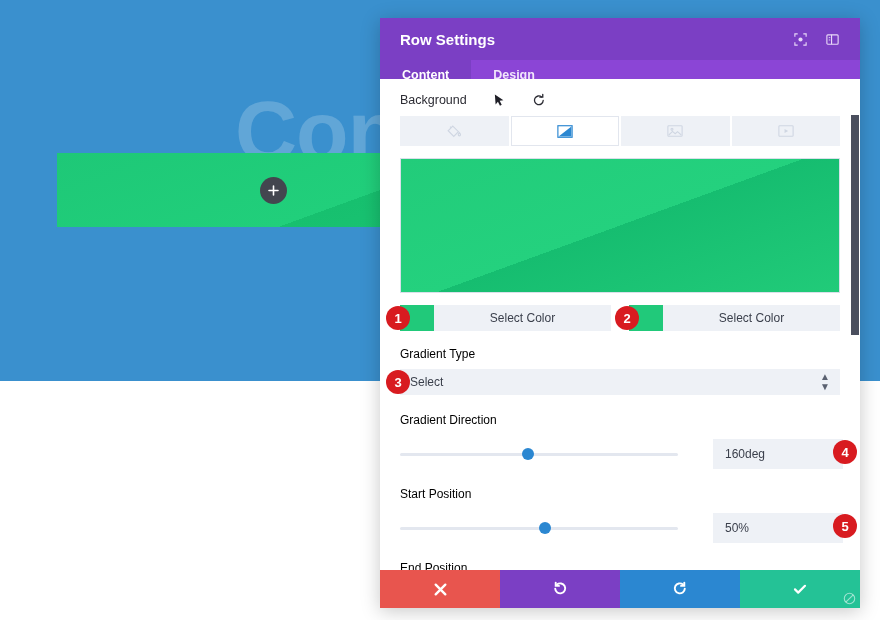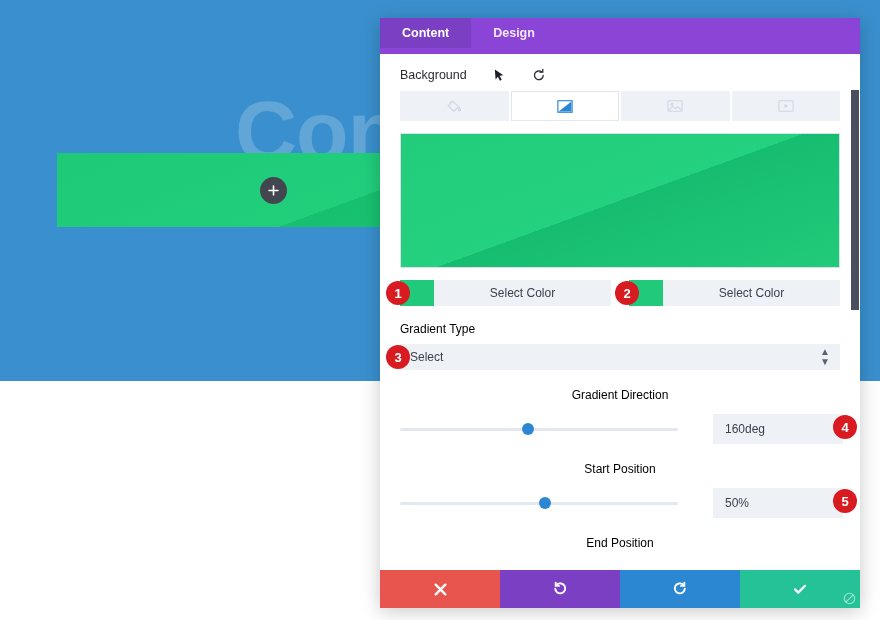--- a/index.html
+++ b/index.html
@@ -194,6 +194,24 @@
 
   <div class="modal">
 
+    <div class="modal-header">
+      <div class="modal-title">Row Settings</div>
+      <div class="header-icons">
+        <div class="hdr-icon">
+          <svg width="15" height="15" viewBox="0 0 16 16" fill="none" stroke="currentColor" stroke-width="1.2">
+            <path d="M2 5V2h3M14 5V2h-3M2 11v3h3M14 11v3h-3"></path>
+            <circle cx="8" cy="8" r="2.2" fill="currentColor" stroke="none"></circle>
+          </svg>
+        </div>
+        <div class="hdr-icon">
+          <svg width="15" height="15" viewBox="0 0 16 16" fill="none" stroke="currentColor" stroke-width="1.2">
+            <rect x="2" y="3" width="12" height="10" rx="1"></rect>
+            <path d="M7 3v10"></path>
+            <path d="M4 6h1.6M4 8.5h1.6" stroke-width="1"></path>
+          </svg>
+        </div>
+      </div>
+    </div>
 
     <div class="tabs">
       <div class="tab active">

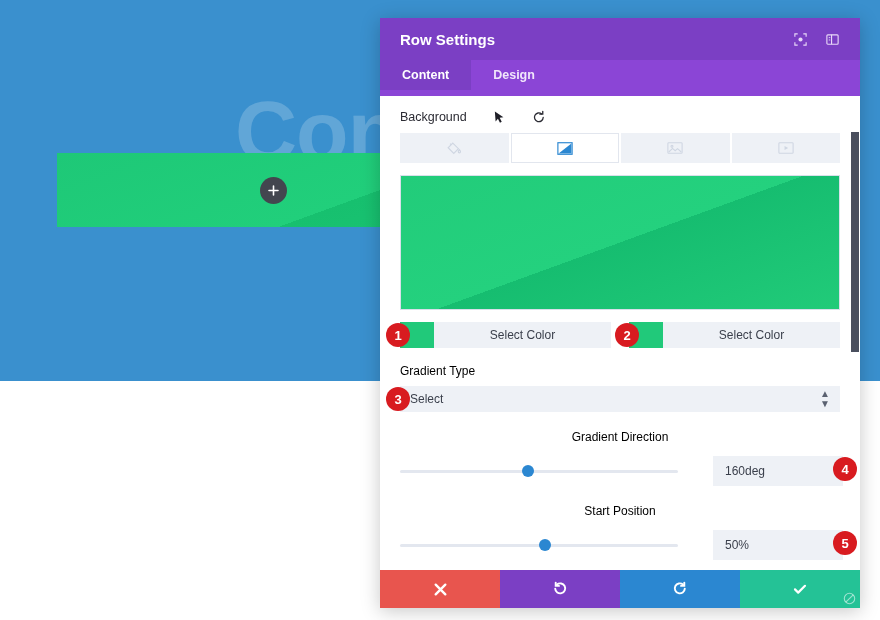--- a/index.html
+++ b/index.html
@@ -62,7 +62,7 @@
   .hdr-icon svg { display: block; }
 
   .tabs {
-    height: 36px; background: #8b45d6; display: flex; flex: 0 0 auto;
+    height: 19px; background: #8b45d6; display: flex; flex: 0 0 auto;
   }
   .tab {
     padding: 0 22px; height: 30px;

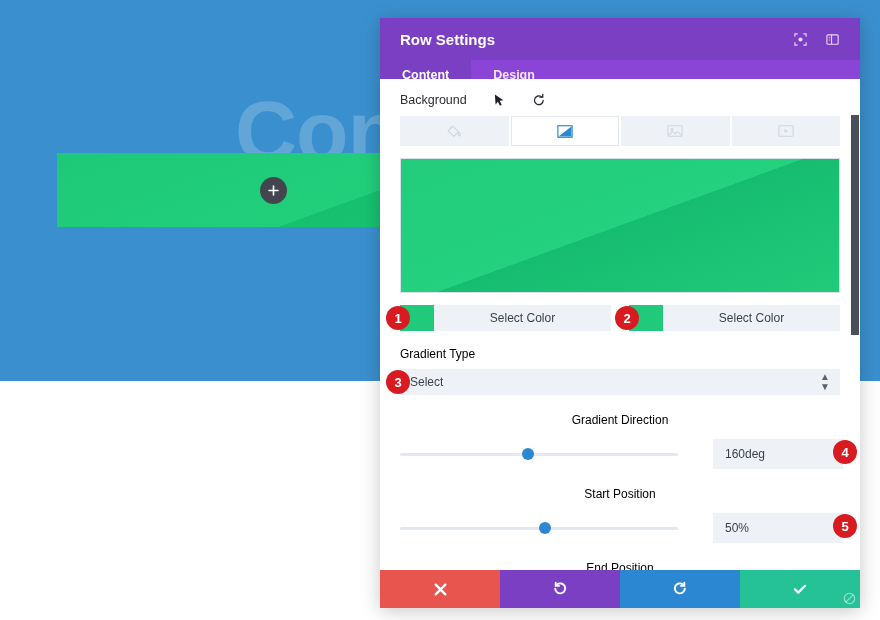--- a/index.html
+++ b/index.html
@@ -140,7 +140,7 @@
   .select-arrows { font-size: 10px; color: #5a6170; line-height: 1; }
 
   
-  .slider-block { margin-top: 18px; text-align: center; }
+  .slider-block { margin-top: 18px; }
   .slider-row { display: flex; align-items: center; gap: 0; margin-top: 12px; }
   .slider { position: relative; width: 278px; height: 14px; flex: 0 0 auto; }
   .slider-track {

